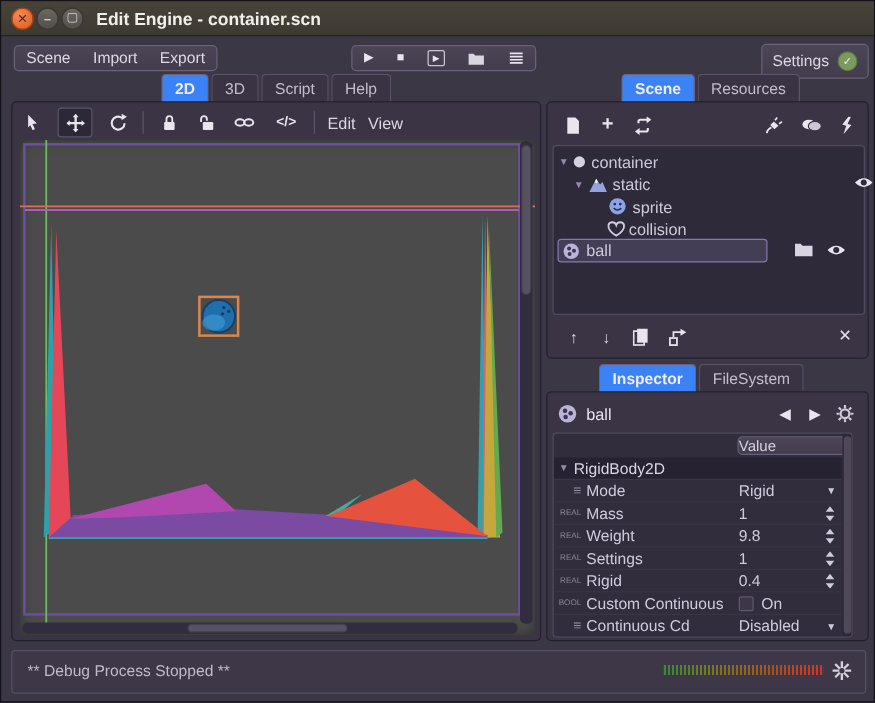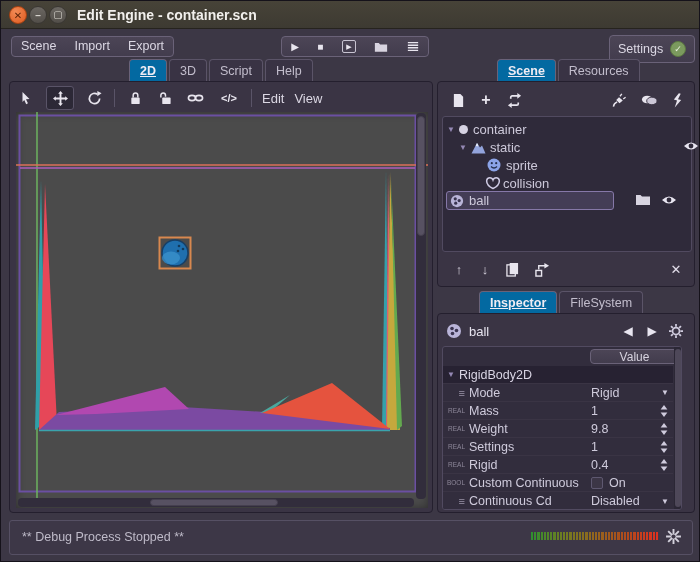--- a/index.html
+++ b/index.html
@@ -22,7 +22,7 @@
   .menu-item{padding:0 9px;font-size:12.5px;color:#dcd8e4;height:21px;line-height:21px;}
   .tab{height:22px;line-height:22px;padding:0 10px;font-size:12.5px;border:1px solid #5b5468;
     border-bottom:none;border-radius:4px 4px 0 0;background:#393344;color:#c2bdcc;margin-right:2px;}
-  .tab.active{background:#0369a1;color:#efecf4;font-weight:bold;border-color:#6a6278;text-decoration:underline;}
+  .tab.active{background:#3b82f6;color:#efecf4;font-weight:bold;border-color:#6a6278;}
   .panel{background:#3a3444;border:1px solid #241f2e;border-radius:4px;}
   .innerbox{background:#2f2a3a;border:1px solid #514a60;border-radius:3px;}
   .ic{display:block;}

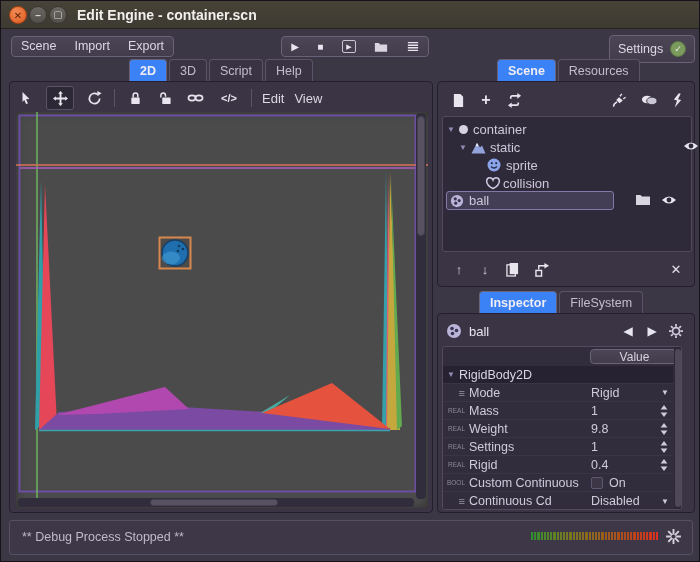--- a/index.html
+++ b/index.html
@@ -394,7 +394,7 @@
     </div>
     <div class="abs innerbox" style="left:4px;top:32px;width:240px;height:164px;background:#322d3d;overflow:hidden">
 
-      <div class="abs group" style="left:147px;top:2px;width:89px;height:15px;justify-content:center">
+      <div class="abs group" style="left:147px;top:2px;width:89px;height:15px;">
         <span style="font-size:12px">Value</span>
       </div>
 

